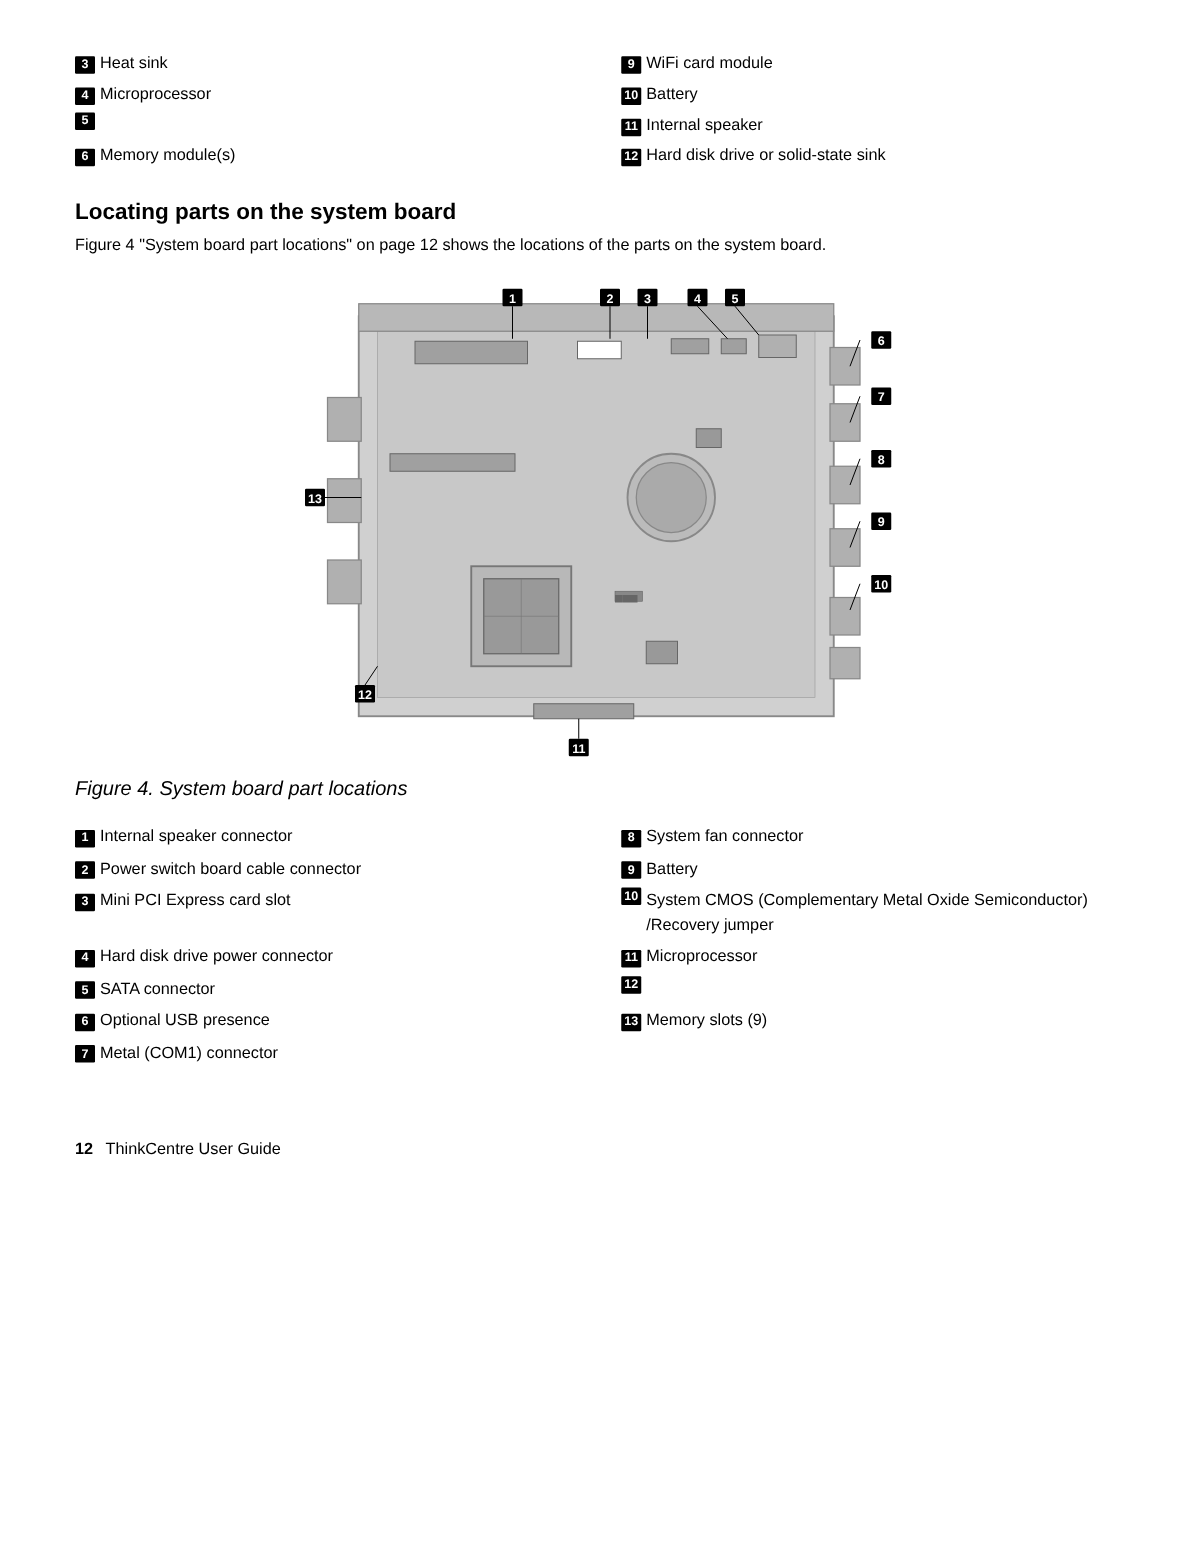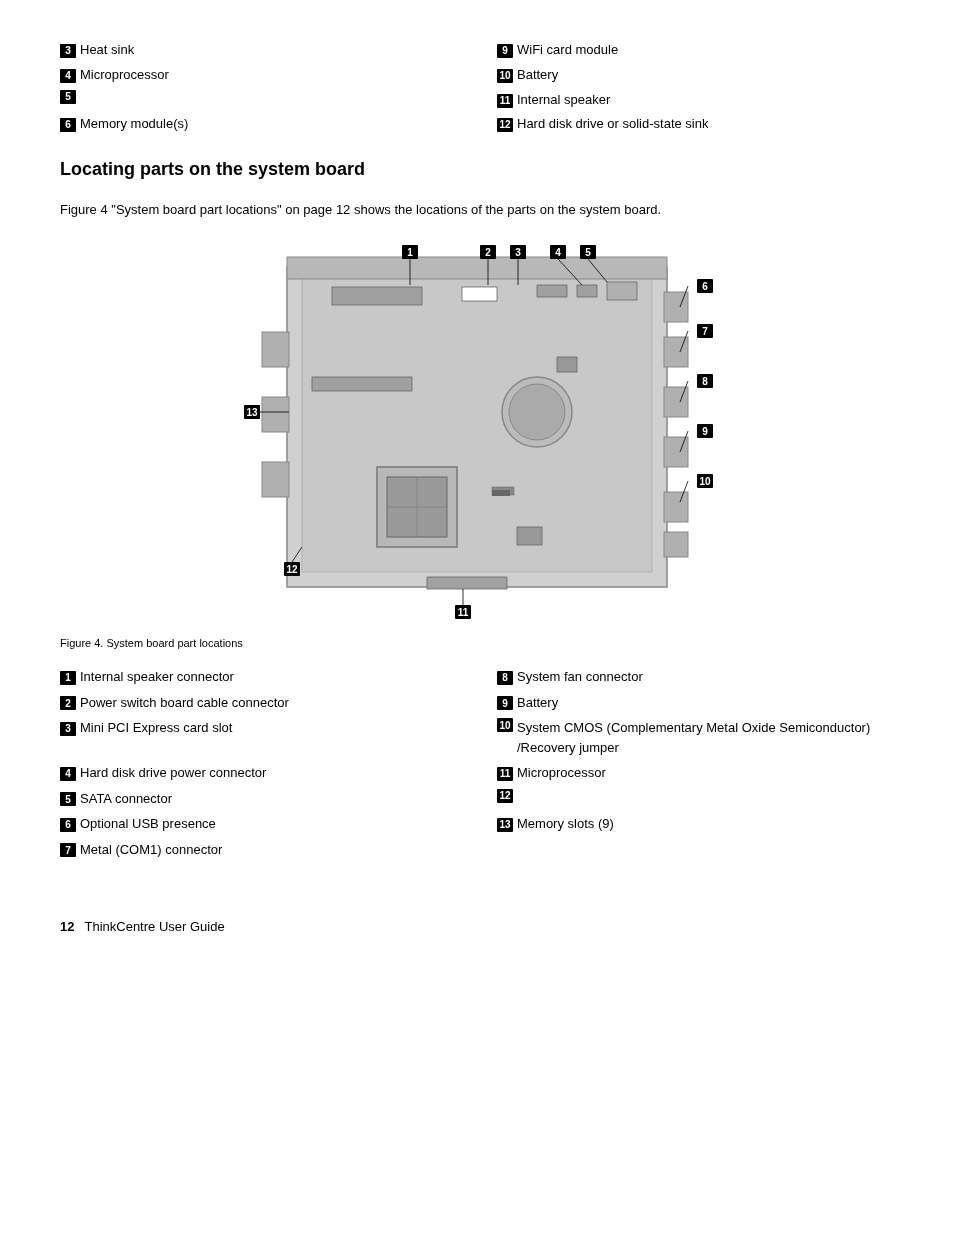--- a/index.html
+++ b/index.html
@@ -45,7 +45,7 @@
     .section-title {
       font-size: 18px;
       font-weight: bold;
-      margin-bottom: 22px;
+      margin-bottom: 8px;
       margin-top: 10px;
     }
 

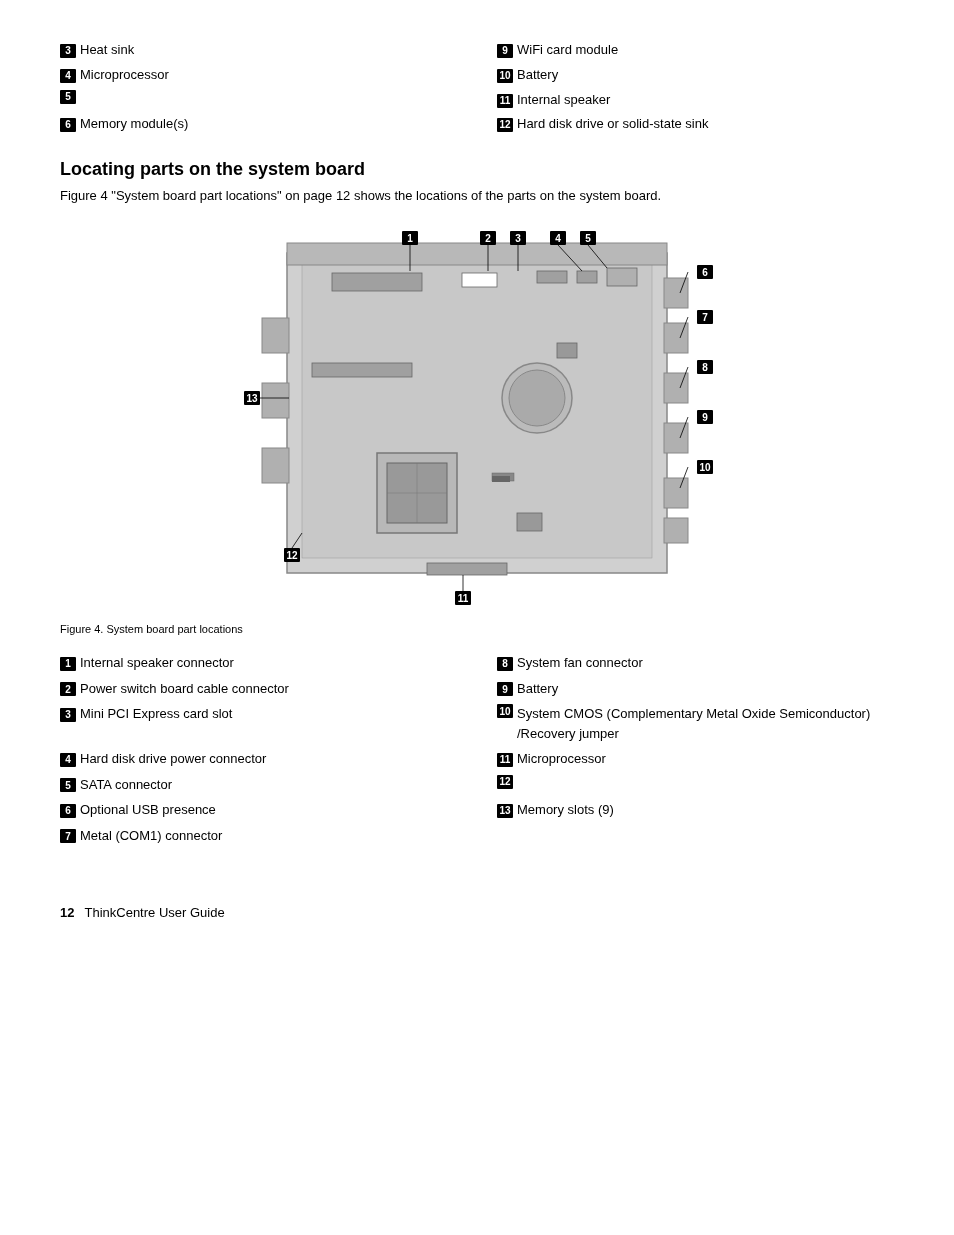--- a/index.html
+++ b/index.html
@@ -61,7 +61,8 @@
     }
 
     .figure-caption {
-      font-size: 11px;
+      font-size: 16px;
+      font-style: italic;
       margin-bottom: 18px;
       color: #000;
     }

